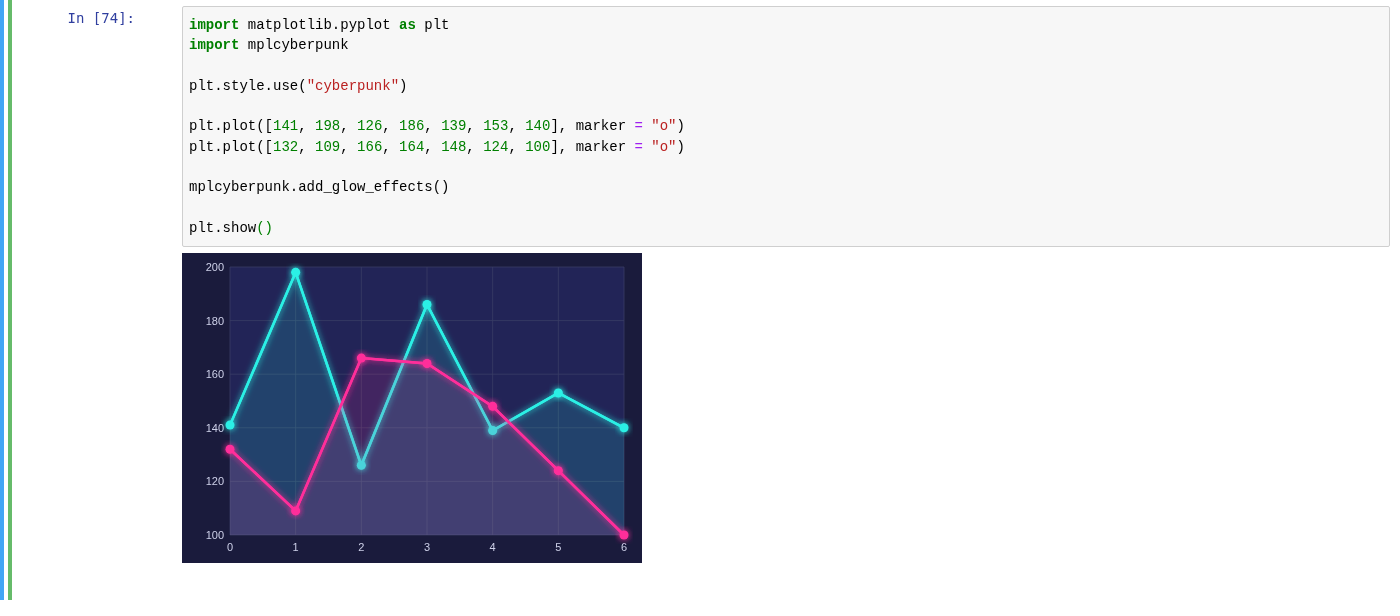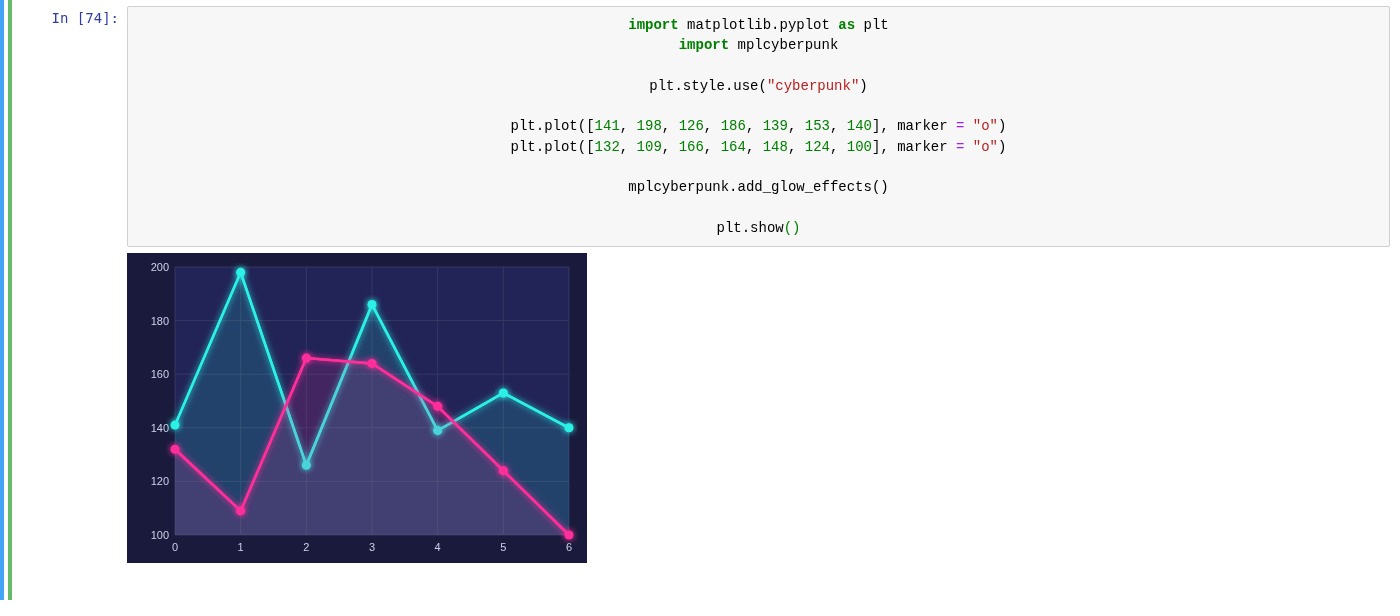--- a/index.html
+++ b/index.html
@@ -28,7 +28,8 @@
   .cell {
     display: flex;
     align-items: flex-start;
-    padding-left: 8px;
+    padding-left: 24px;
+    gap: 39px;
   }
   .prompt-area {
     width: 115px;

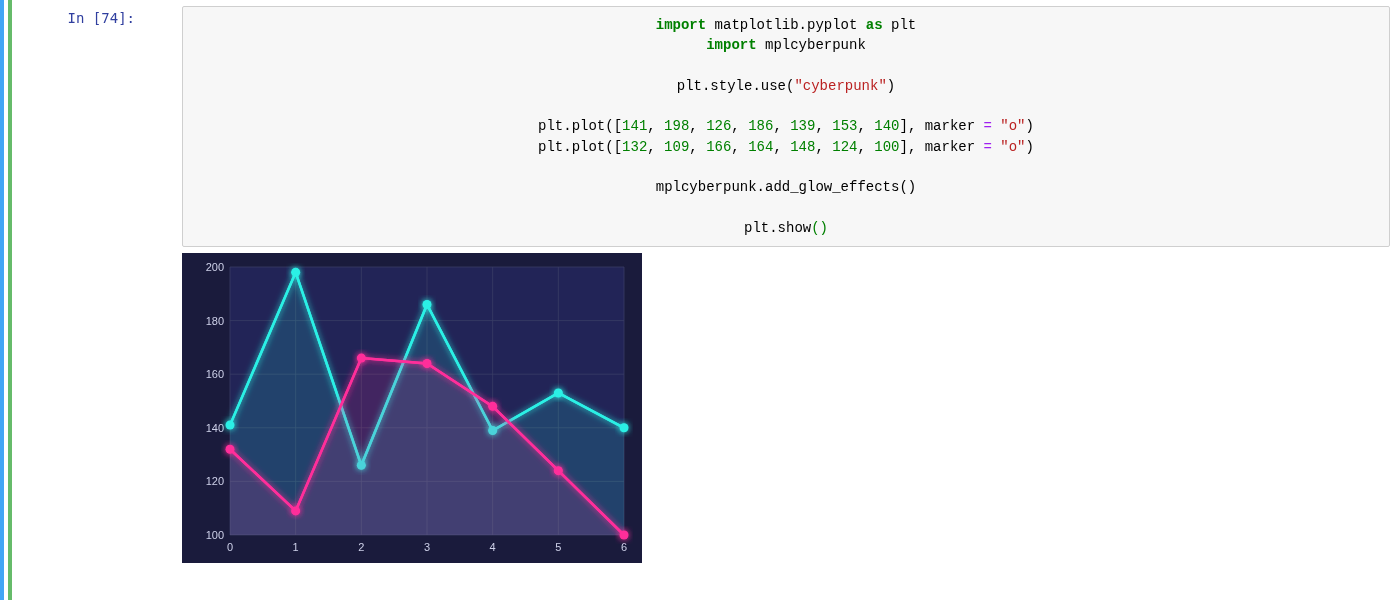--- a/index.html
+++ b/index.html
@@ -44,7 +44,6 @@
   .inner-cell {
     flex: 1;
     padding-right: 10px;
-    text-align: center;
   }
   .input-area {
     border: 1px solid #cfcfcf;

